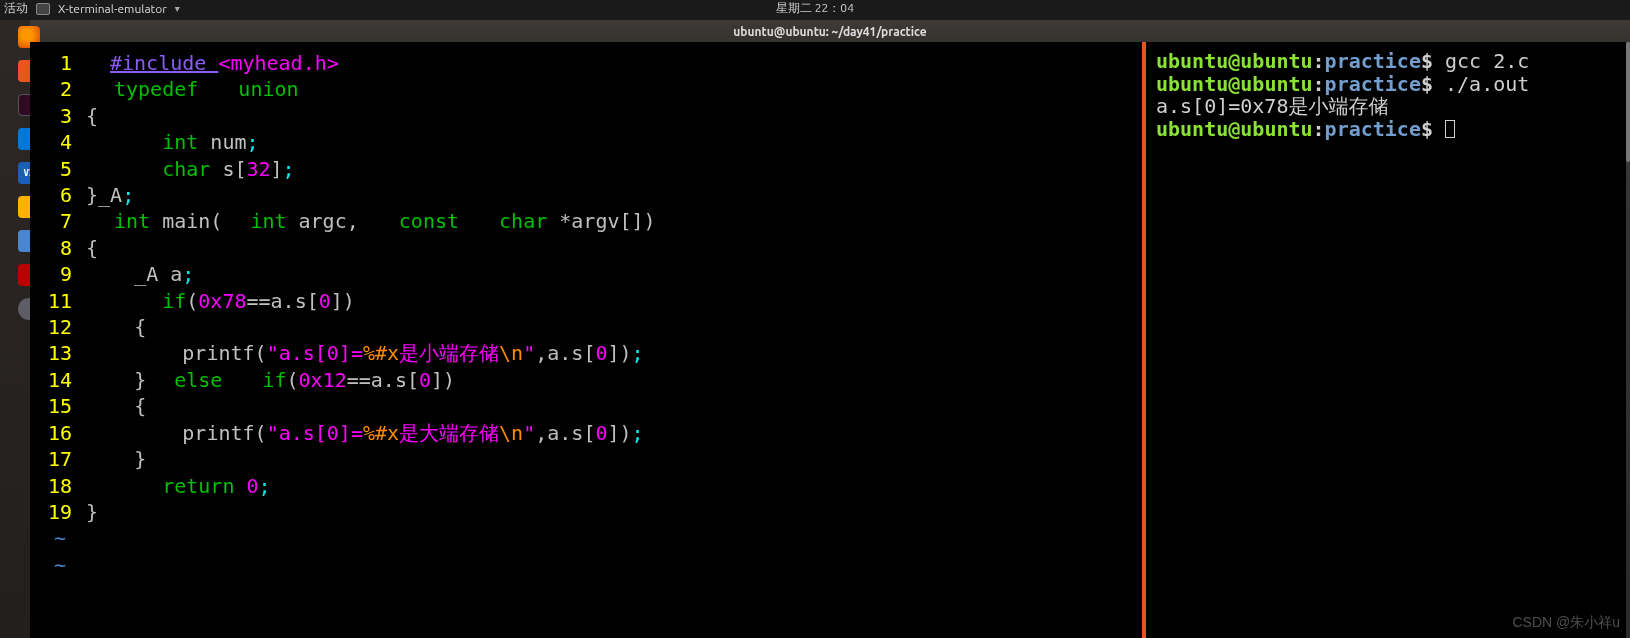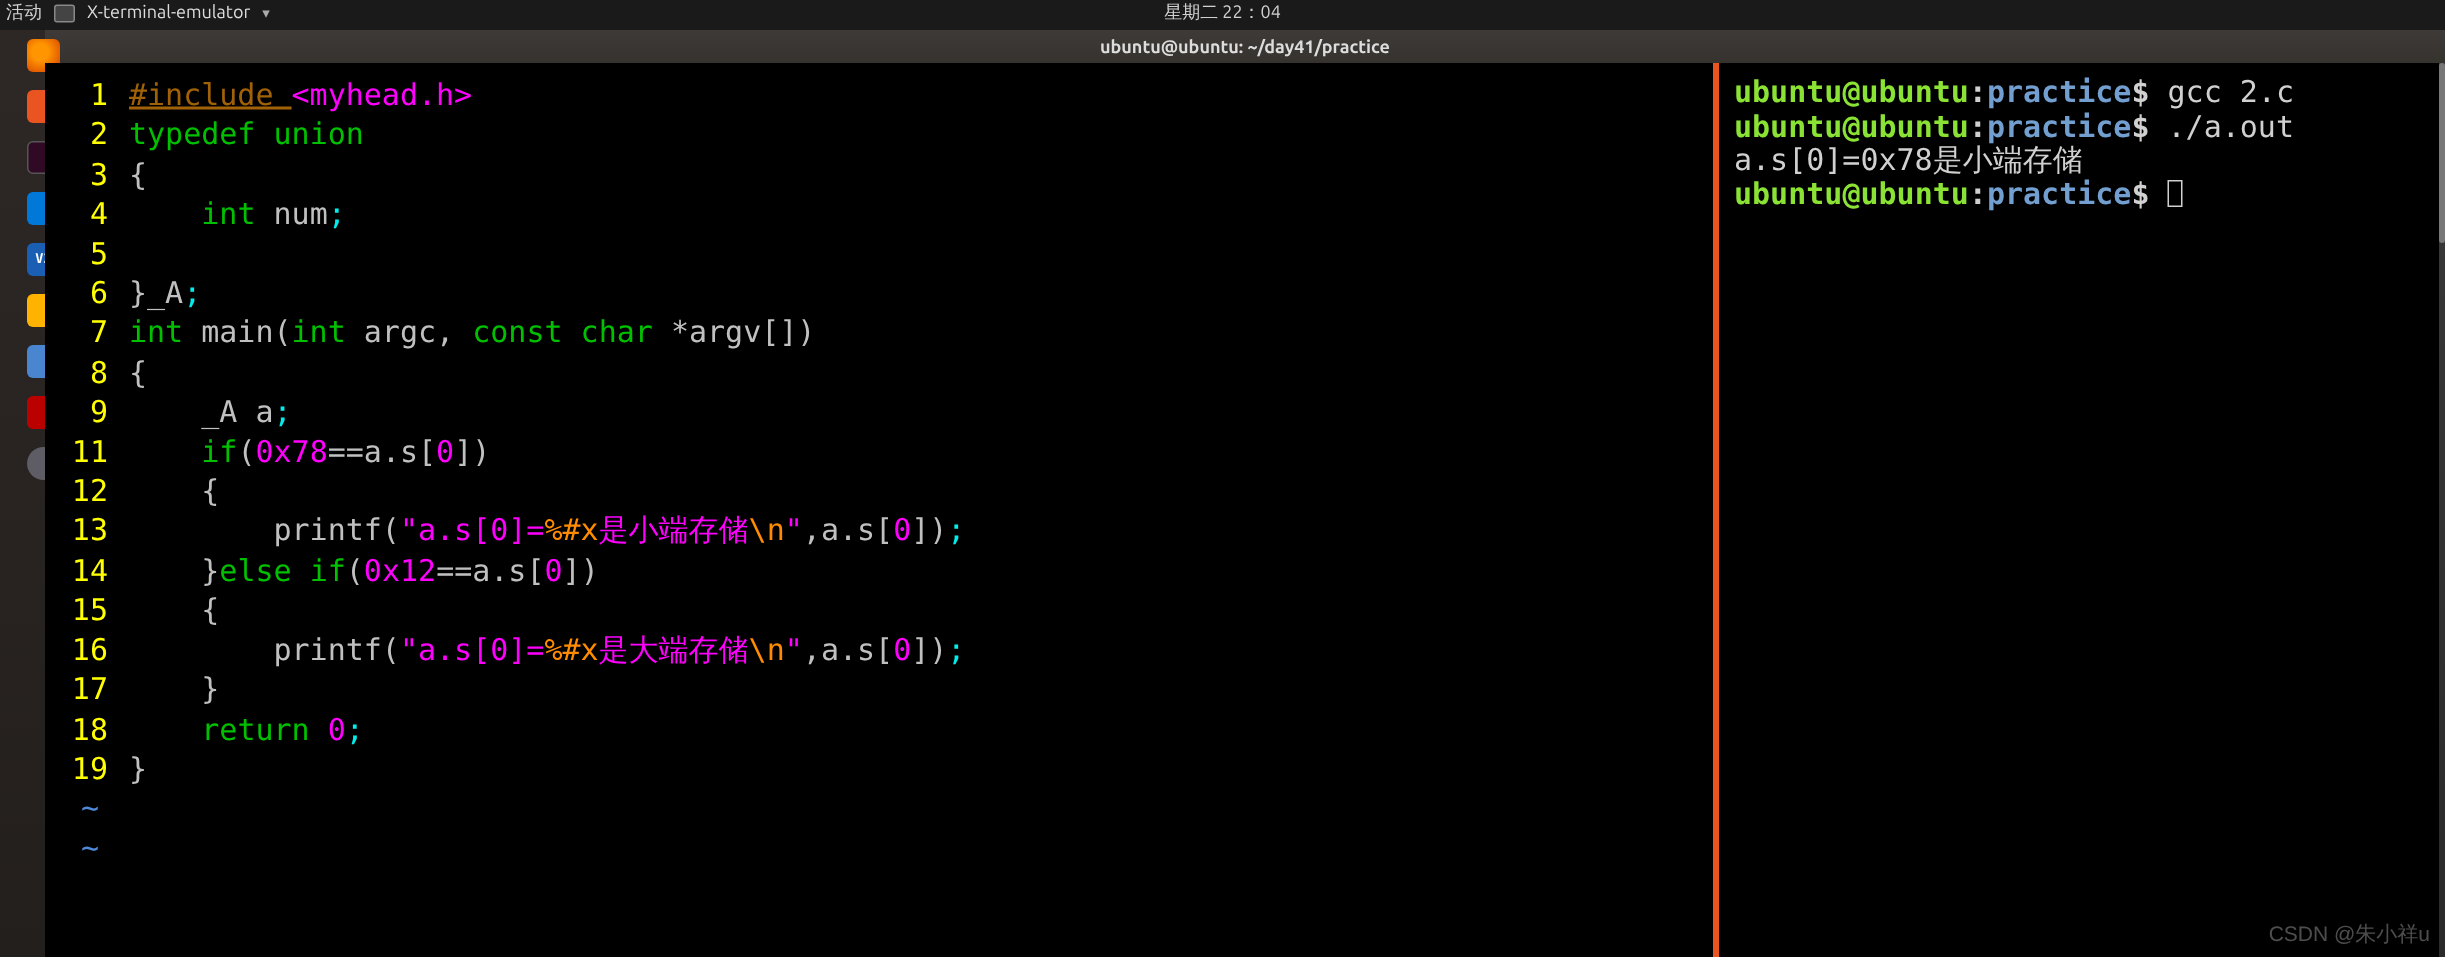--- a/index.html
+++ b/index.html
@@ -42,7 +42,7 @@
   .tilde { color: #4d8ad8; font-size: 20px; line-height: 26.4px; padding-left: 12px; }
   
   
-  .c-include { color: #a16207; text-decoration: underline; }
+  .c-include { color: #8b5cf6; text-decoration: underline; margin-left: 24px; }
   .c-include-file { color: #ff00ff; }
   .c-keyword { color: #00c000; }
   .c-gray { color: #c0c0c0; }

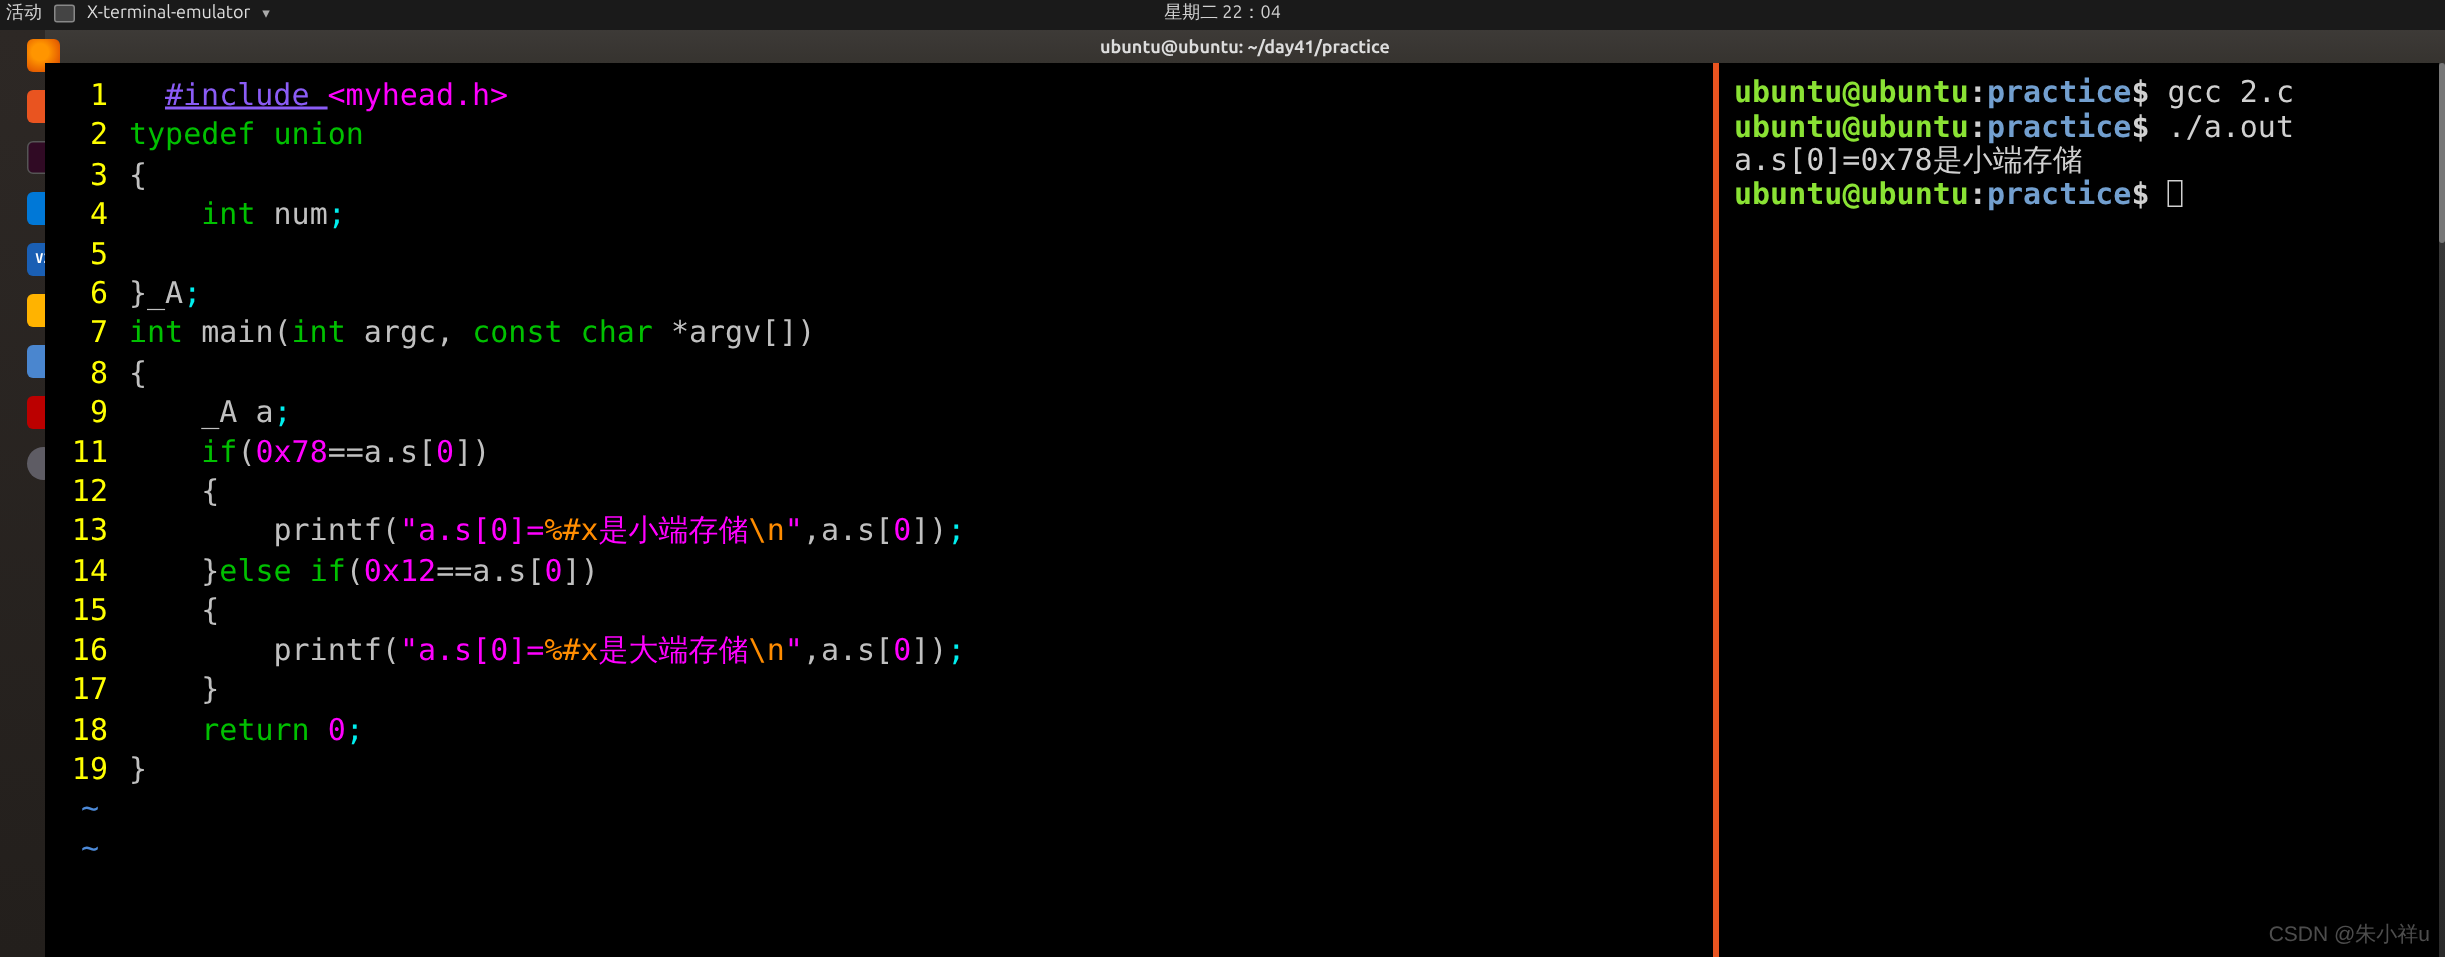--- a/index.html
+++ b/index.html
@@ -44,7 +44,7 @@
   
   .c-include { color: #8b5cf6; text-decoration: underline; margin-left: 24px; }
   .c-include-file { color: #ff00ff; }
-  .c-keyword { color: #00c000; }
+  .c-keyword { color: #00c000; margin-left: 28px; }
   .c-gray { color: #c0c0c0; }
   .c-num { color: #ff00ff; }
   .c-comma { color: #00eeee; }

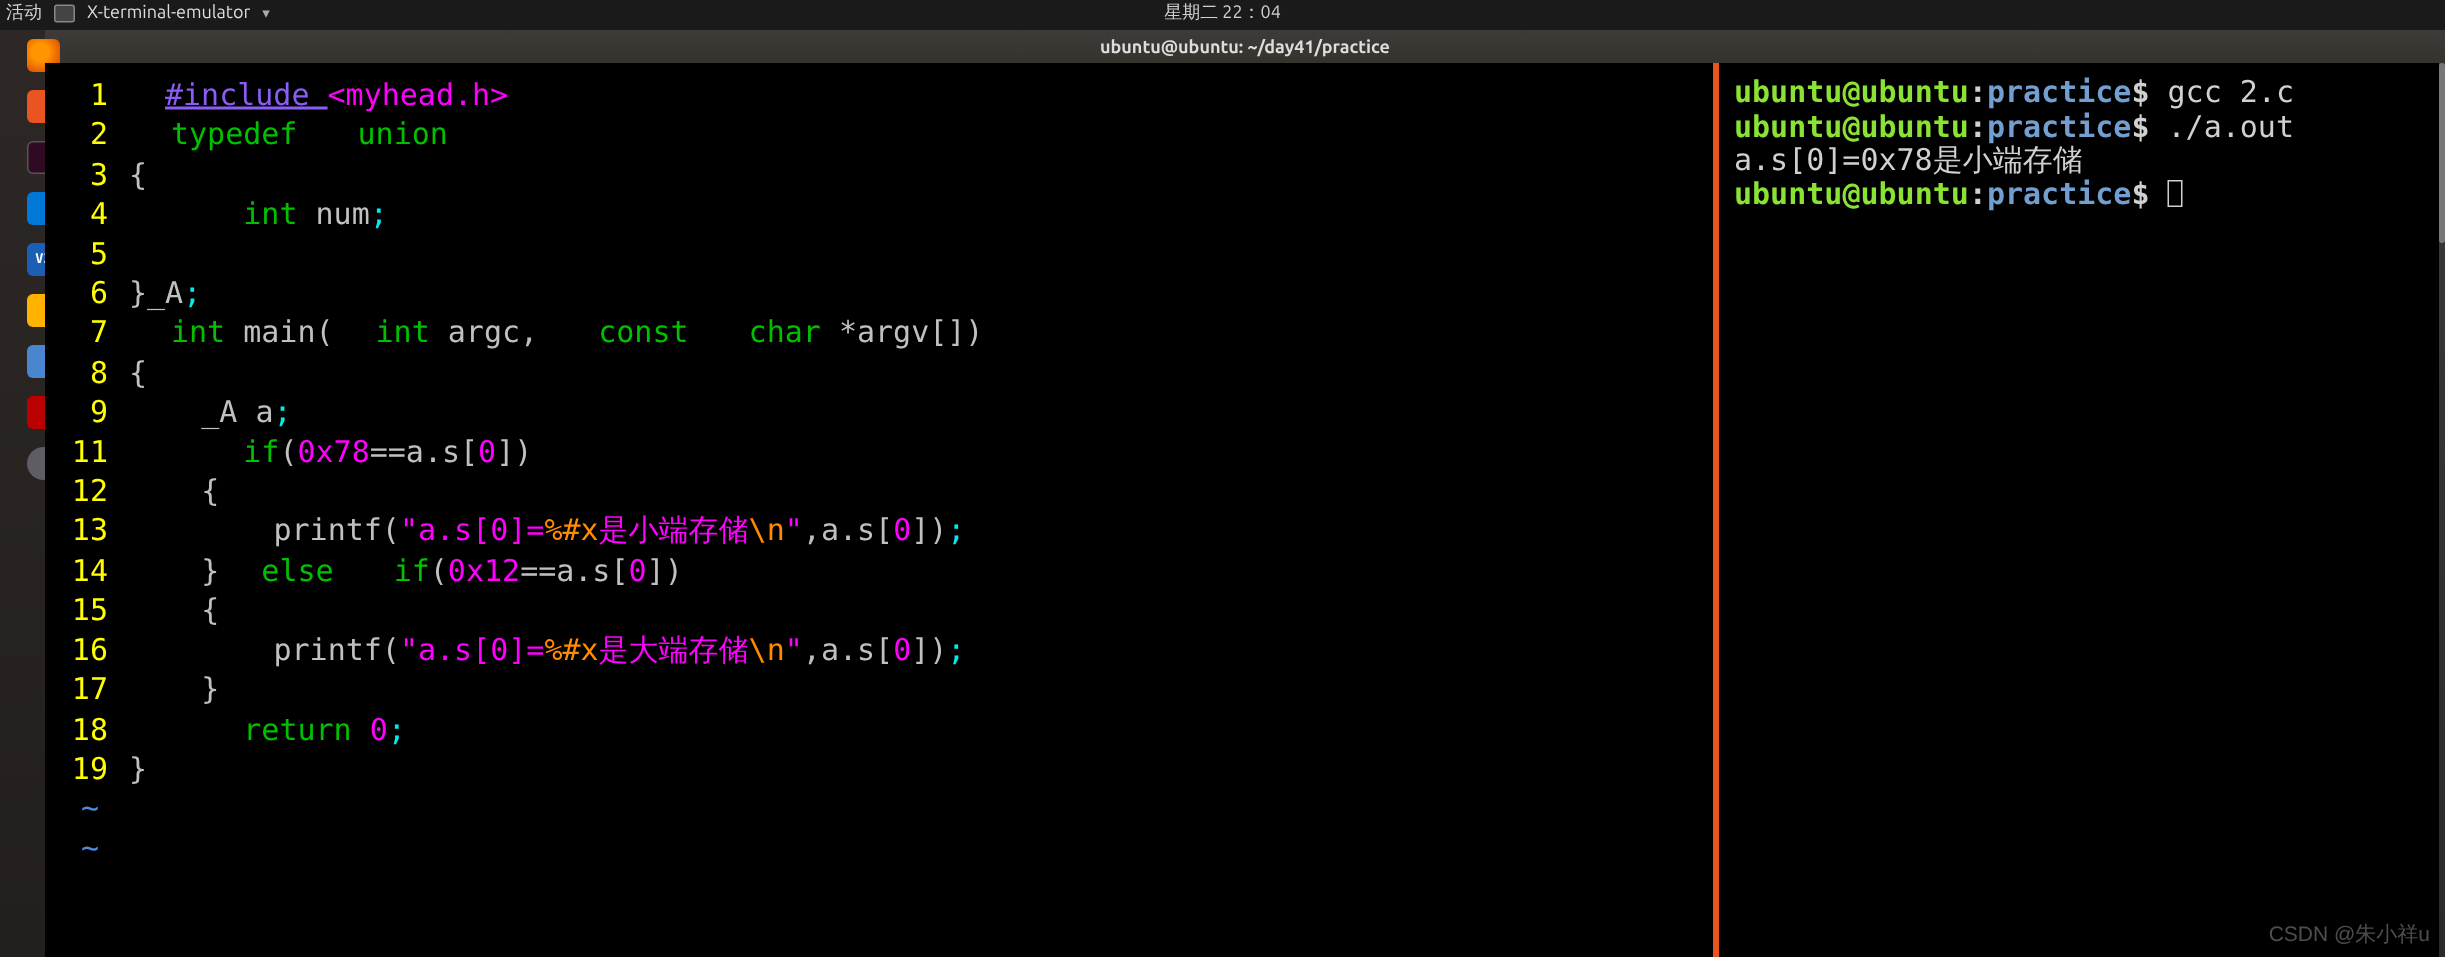--- a/index.html
+++ b/index.html
@@ -101,7 +101,7 @@
       <div class="code-line"><span class="gutter">2</span><span class="code"><span class="c-keyword">typedef</span><span class="c-gray"> </span><span class="c-keyword">union</span></span></div>
       <div class="code-line"><span class="gutter">3</span><span class="code"><span class="c-gray">{</span></span></div>
       <div class="code-line"><span class="gutter">4</span><span class="code"><span class="c-gray">    </span><span class="c-keyword">int</span><span class="c-gray"> num</span><span class="c-comma">;</span></span></div>
-      <div class="code-line"><span class="gutter">5</span></div>
+      <div class="code-line"><span class="gutter">5</span><span class="code"><span class="c-gray">    </span><span class="c-keyword">char</span><span class="c-gray"> s[</span><span class="c-num">32</span><span class="c-gray">]</span><span class="c-comma">;</span></span></div>
       <div class="code-line"><span class="gutter">6</span><span class="code"><span class="c-gray">}_A</span><span class="c-comma">;</span></span></div>
       <div class="code-line"><span class="gutter">7</span><span class="code"><span class="c-keyword">int</span><span class="c-gray"> main(</span><span class="c-keyword">int</span><span class="c-gray"> argc, </span><span class="c-keyword">const</span><span class="c-gray"> </span><span class="c-keyword">char</span><span class="c-gray"> *argv[])</span></span></div>
       <div class="code-line"><span class="gutter">8</span><span class="code"><span class="c-gray">{</span></span></div>

